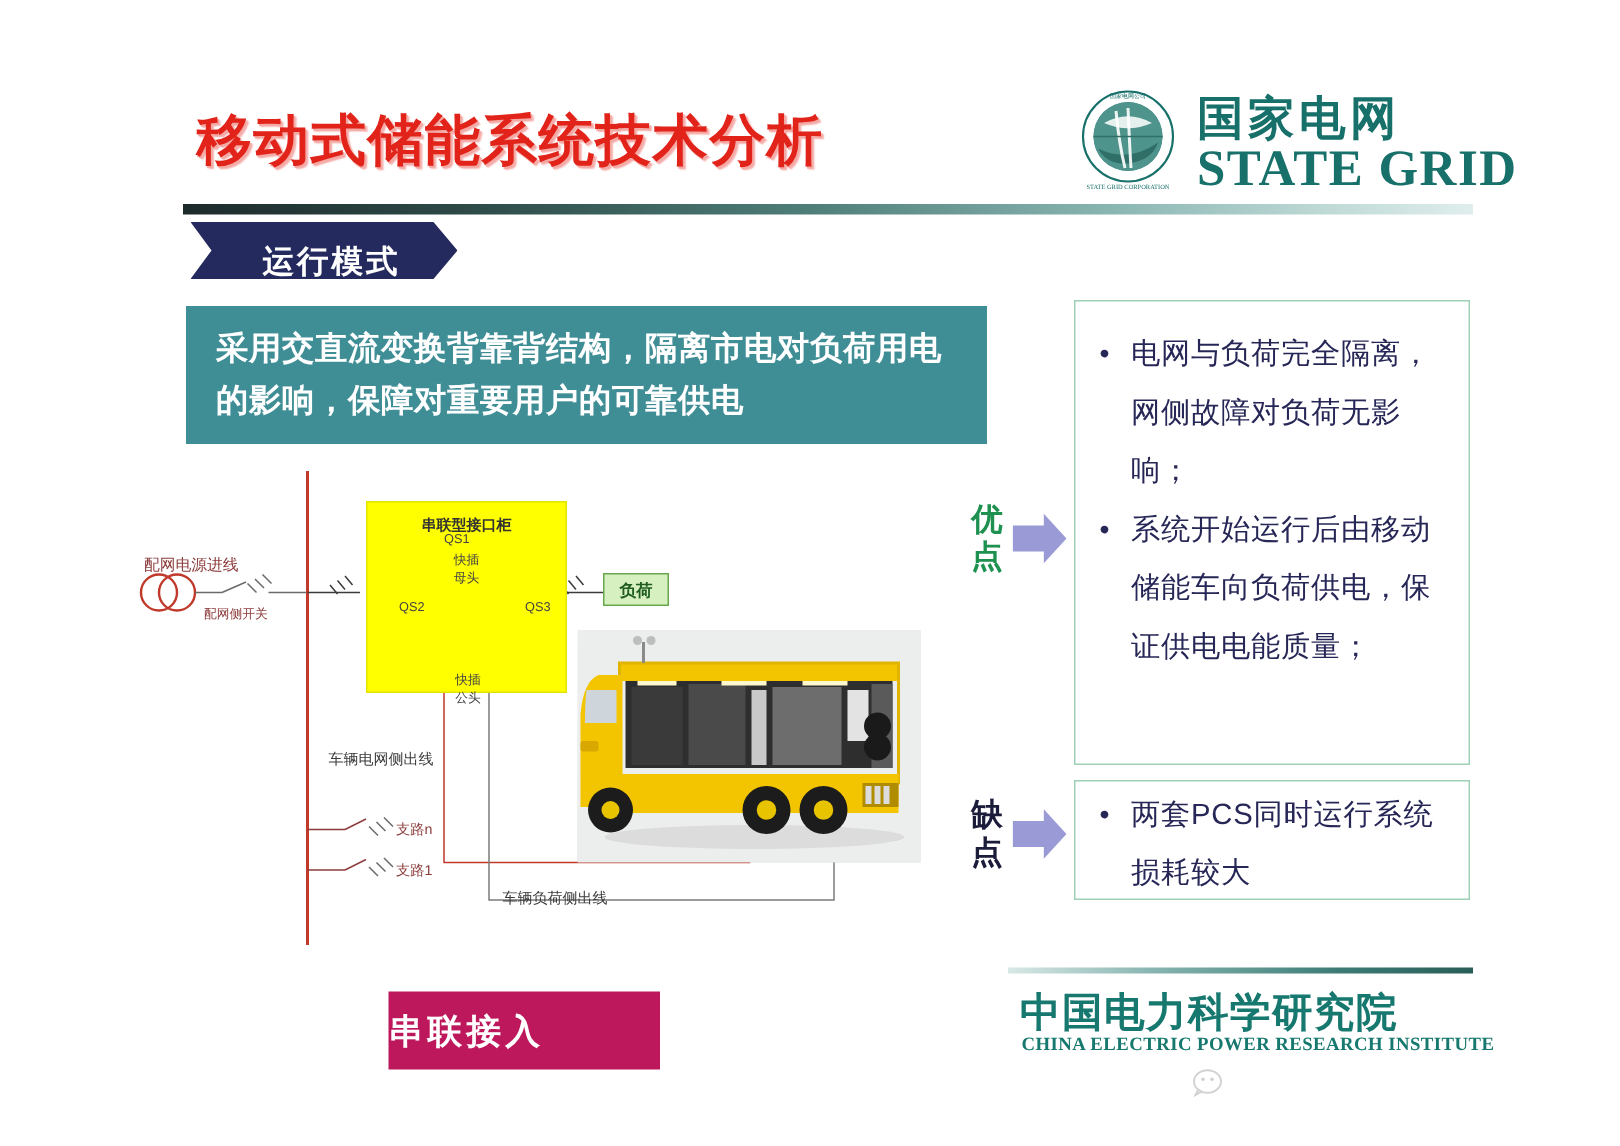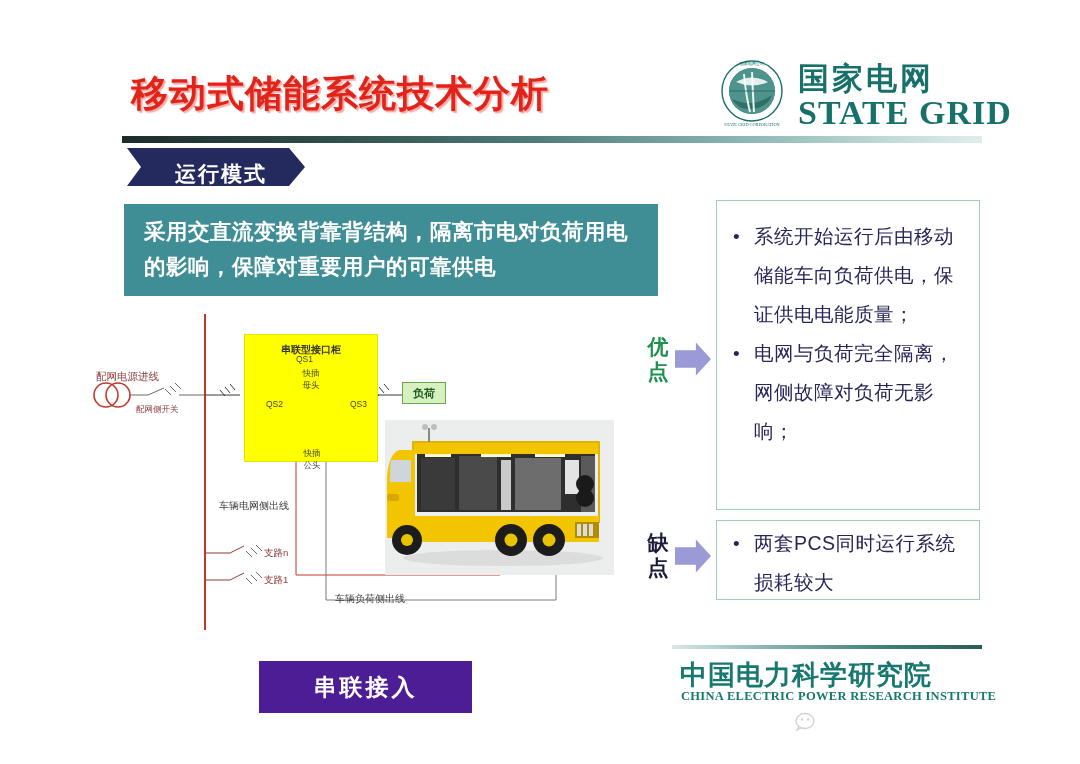--- a/index.html
+++ b/index.html
@@ -326,8 +326,8 @@
 
   <div class="info-box" id="pros-box">
     <ul>
+      <li>电网与负荷完全隔离，网侧故障对负荷无影响；</li>
       <li>系统开始运行后由移动储能车向负荷供电，保证供电电能质量；</li>
-      <li>电网与负荷完全隔离，网侧故障对负荷无影响；</li>
     </ul>
   </div>
 

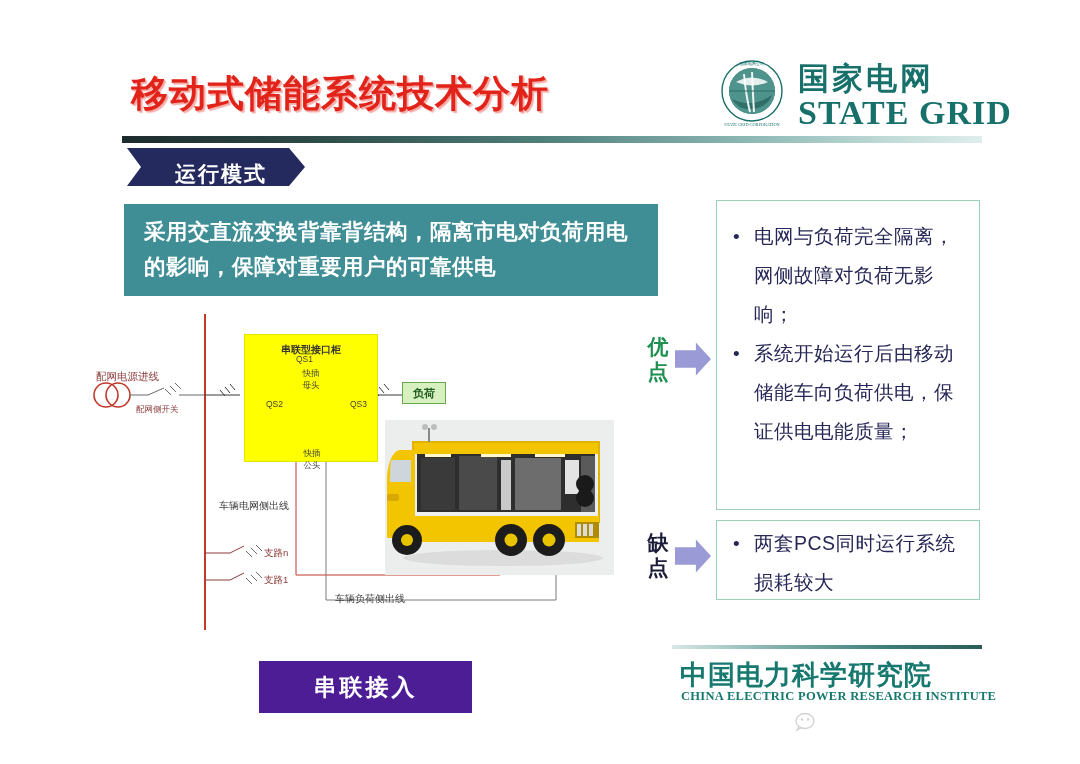--- a/index.html
+++ b/index.html
@@ -123,8 +123,8 @@
 
   
   .caption-box {
-    position: absolute; left: 259px; top: 661px; width: 213px; height: 52px;
-    background: #4c1d95; display: flex; align-items: center; justify-content: center;
+    position: absolute; left: 259px; top: 661px; width: 181px; height: 52px;
+    background: #be185d; display: flex; align-items: center; justify-content: flex-start;
   }
   .caption-box span {
     color: #ffffff; font-size: 23px; font-weight: bold; letter-spacing: 3px;

